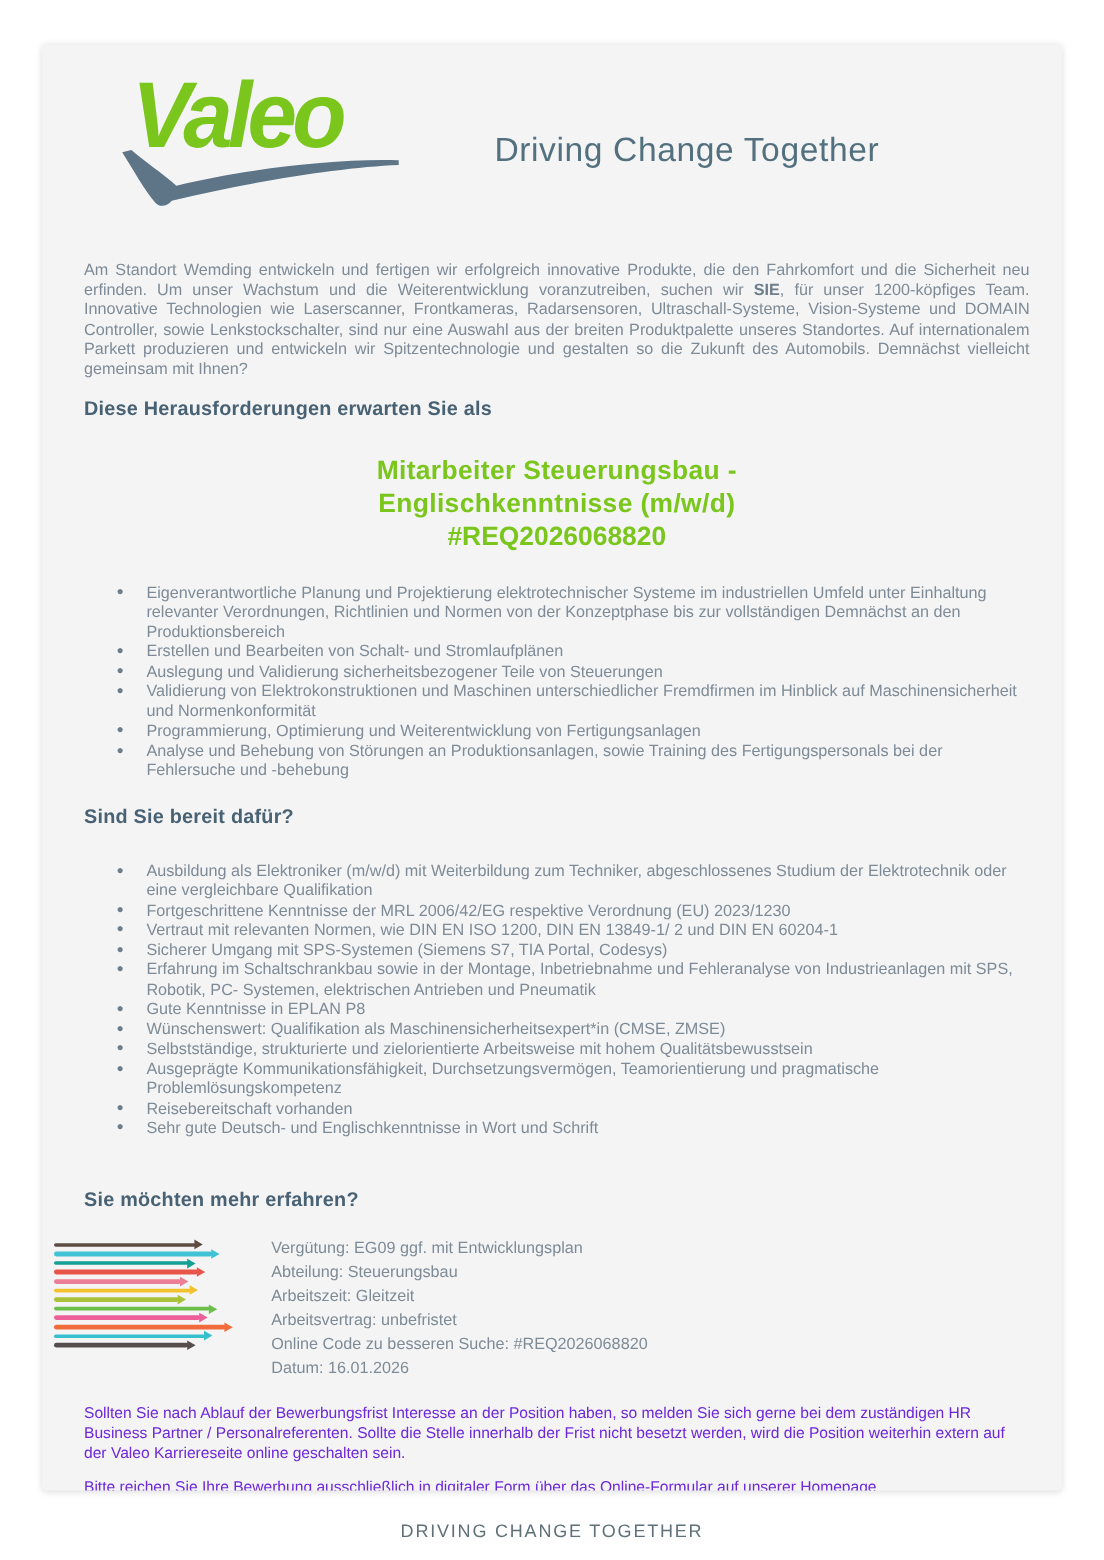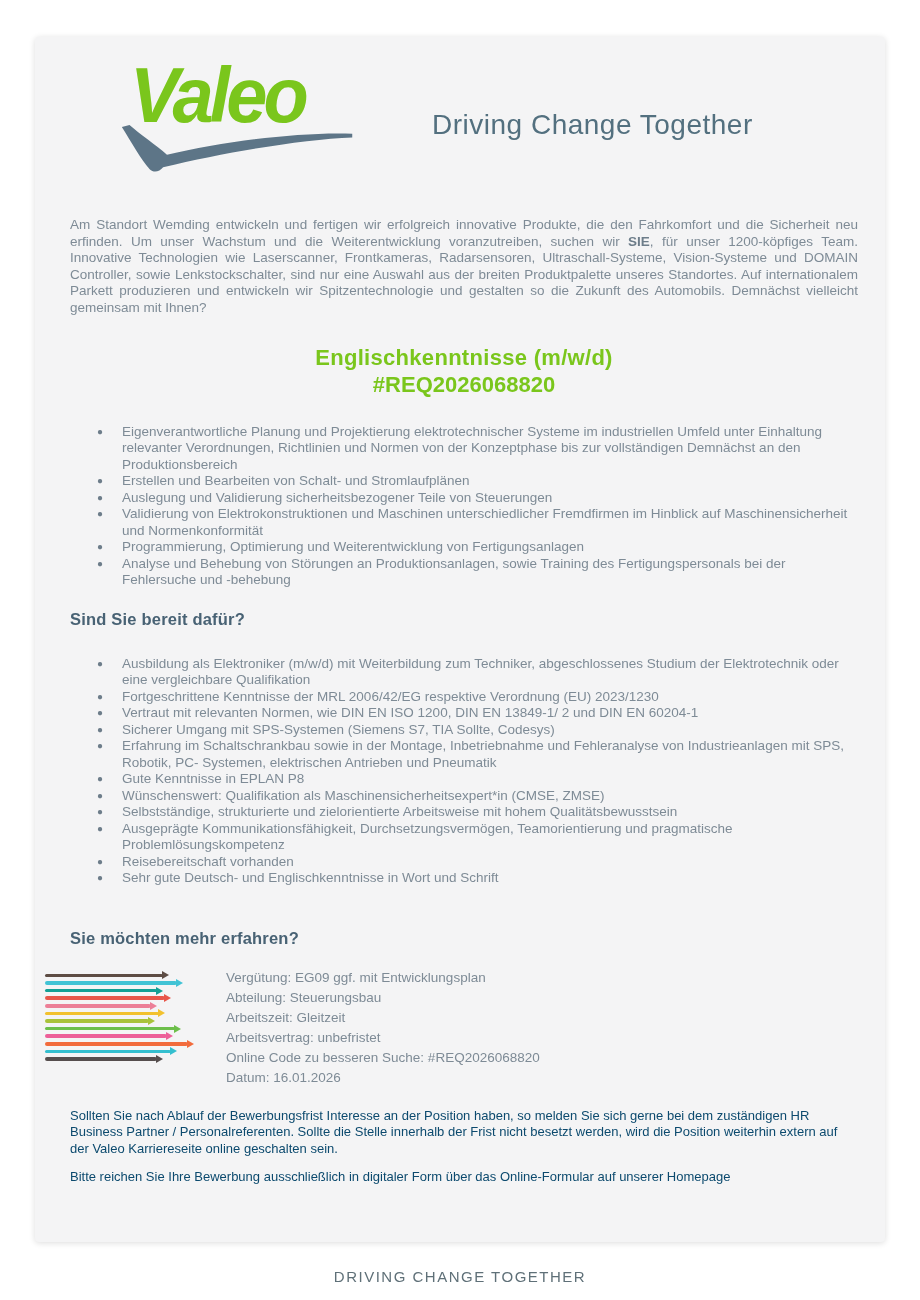--- a/index.html
+++ b/index.html
@@ -19,7 +19,7 @@
 
   
   .header { display: flex; align-items: flex-start; padding-top: 24px; height: 158px; }
-  .logo { margin-left: 60px; width: 240px; position: relative; }
+  .logo { margin-left: 40px; width: 240px; position: relative; }
   .logo-text {
     font-size: 74px; font-weight: 800; font-style: italic;
     letter-spacing: -4px; color: #7ac61c; line-height: 0.95;

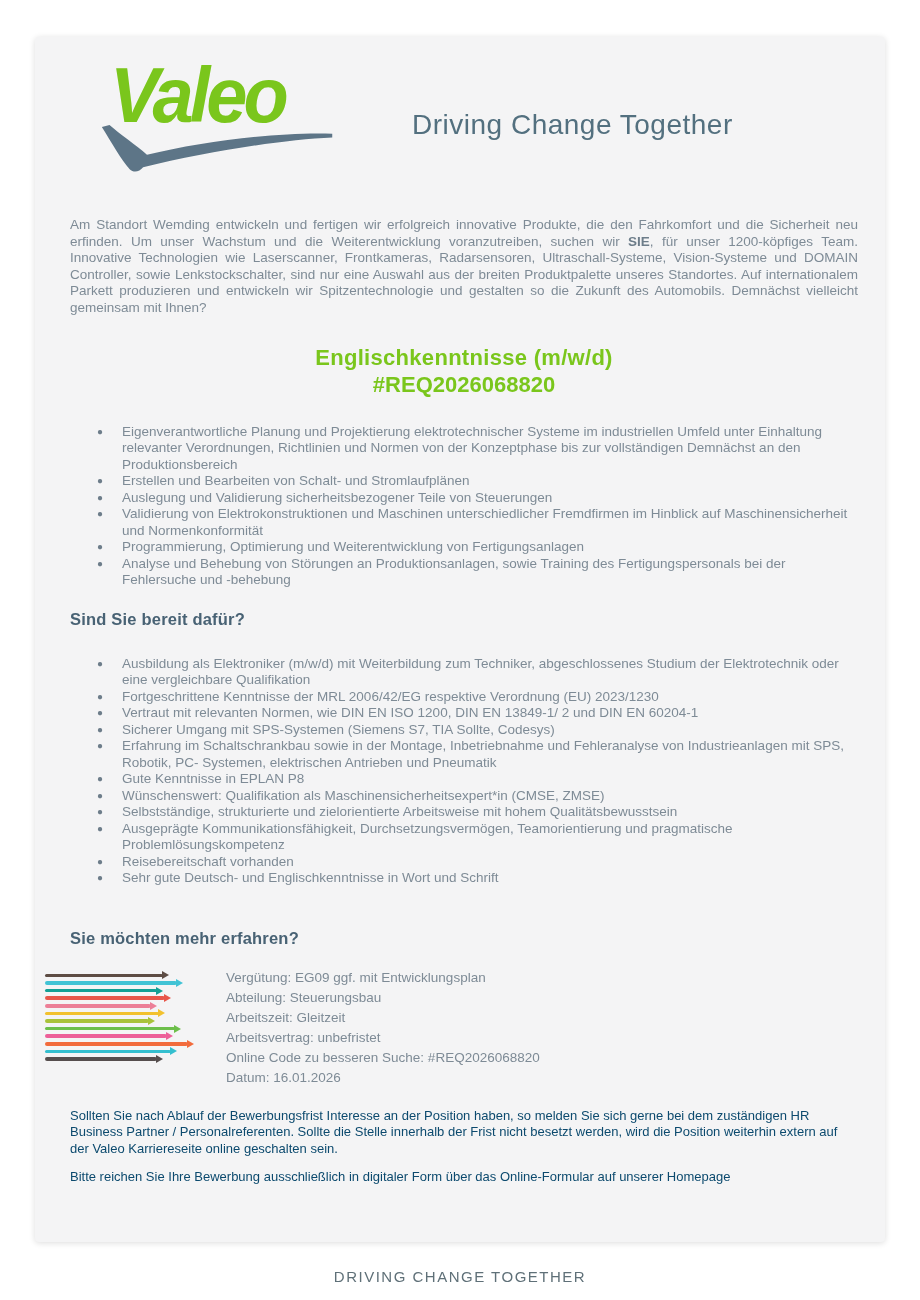--- a/index.html
+++ b/index.html
@@ -102,6 +102,7 @@
 
   <p class="intro"><span>Am Standort Wemding entwickeln und fertigen wir erfolgreich innovative Produkte, die den Fahrkomfort und die Sicherheit neu erfinden. Um unser Wachstum und die Weiterentwicklung voranzutreiben, suchen wir </span><b>SIE</b><span>, für unser 1200-köpfiges Team. Innovative Technologien wie Laserscanner, Frontkameras, Radarsensoren, Ultraschall-Systeme,  Vision-Systeme und  DOMAIN Controller, sowie Lenkstockschalter, sind nur eine Auswahl aus der breiten Produktpalette unseres Standortes. Auf internationalem Parkett produzieren und entwickeln wir Spitzentechnologie und gestalten so die Zukunft des Automobils. Demnächst vielleicht gemeinsam mit Ihnen?</span></p>
 
+  <h2 class="section-heading">Diese Herausforderungen erwarten Sie als</h2>
 
   <div class="job-title">
     <div>Englischkenntnisse (m/w/d)</div>

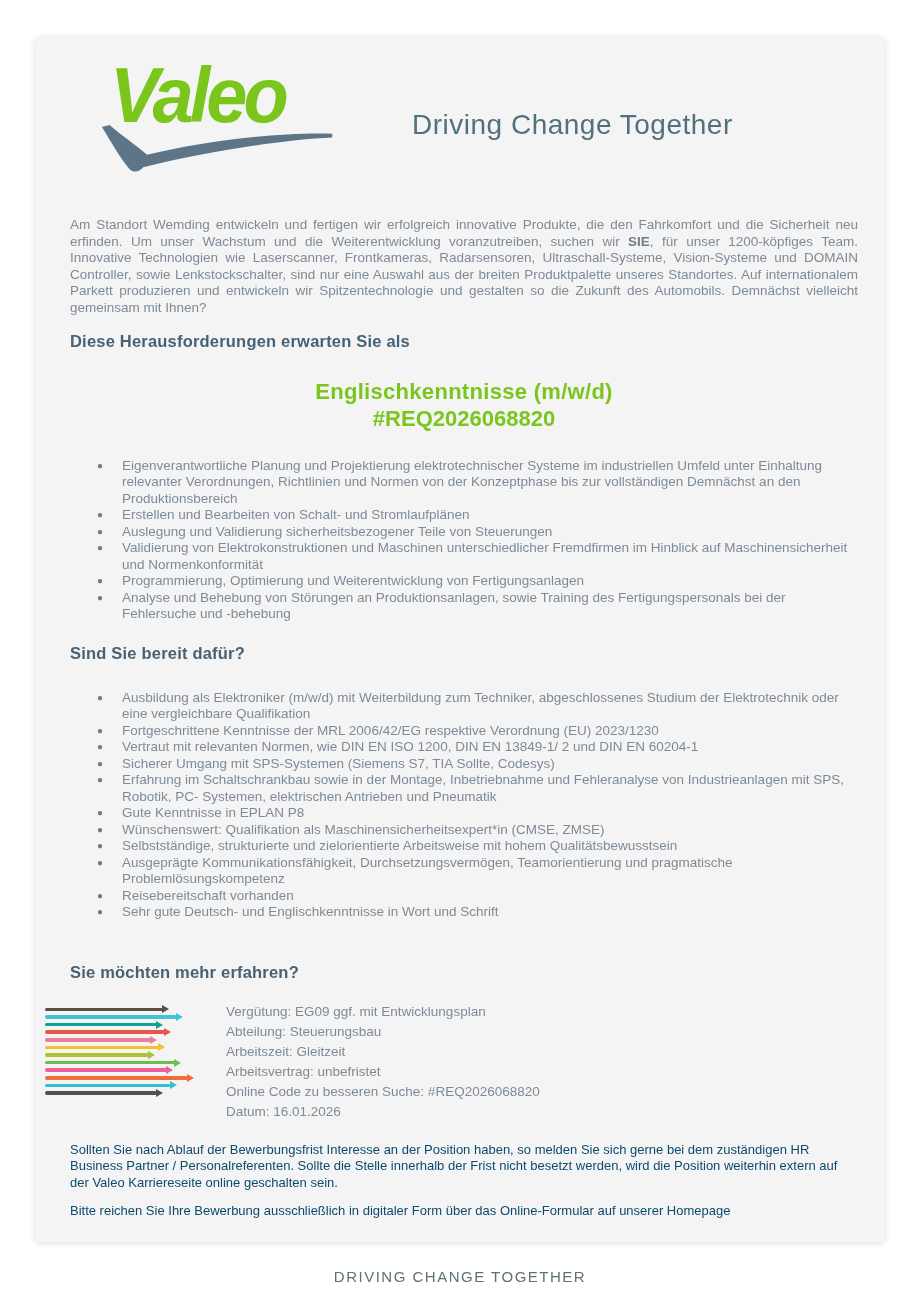--- a/index.html
+++ b/index.html
@@ -105,6 +105,7 @@
   <h2 class="section-heading">Diese Herausforderungen erwarten Sie als</h2>
 
   <div class="job-title">
+    <div>Mitarbeiter Steuerungsbau -</div>
     <div>Englischkenntnisse (m/w/d)</div>
   </div>
   <div class="job-req">#REQ2026068820</div>

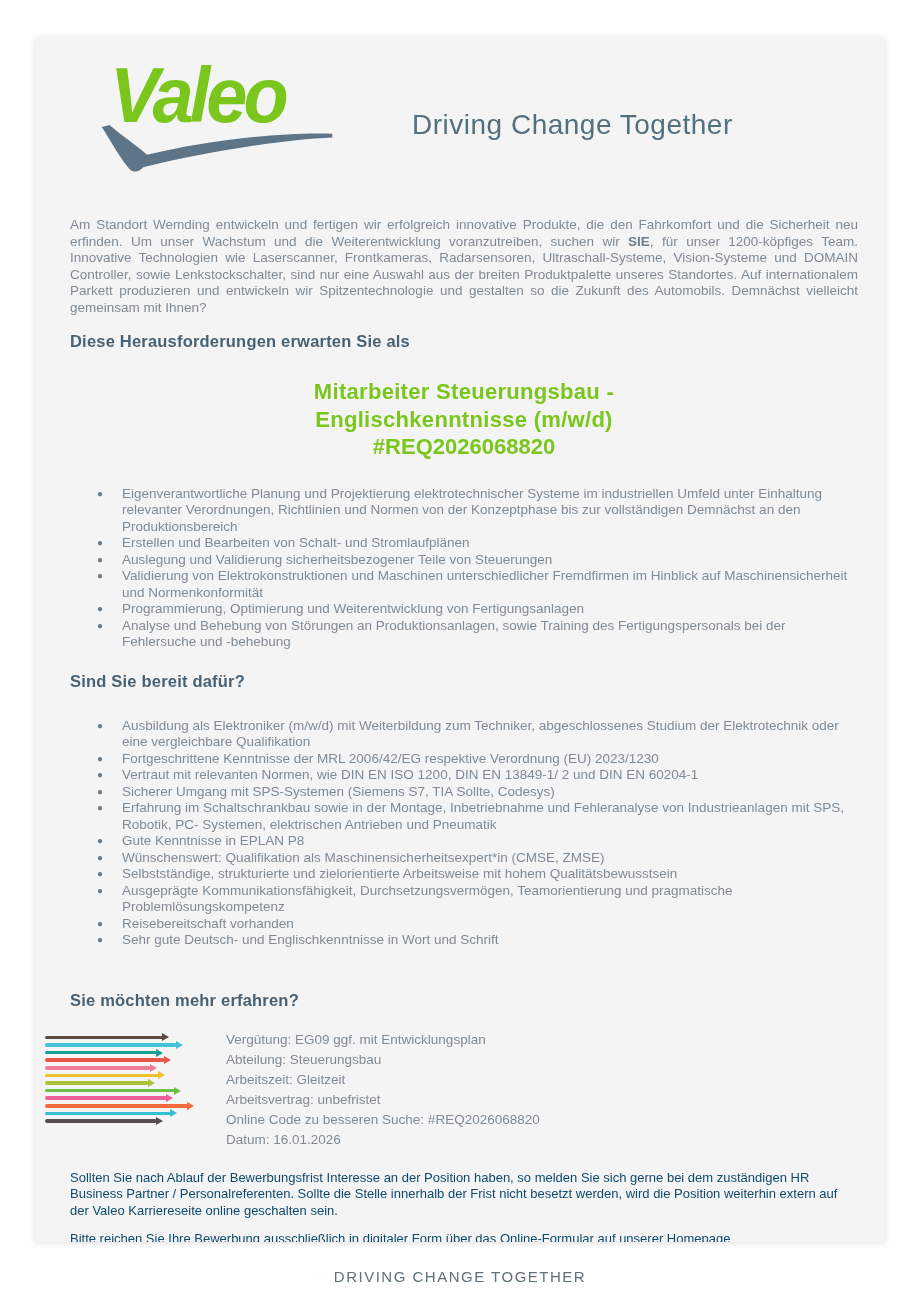--- a/index.html
+++ b/index.html
@@ -154,7 +154,7 @@
     </li>
       <li>
       <span class="bullet">●</span>
-      <span class="li-text">Sicherer Umgang mit SPS-Systemen (Siemens S7, TIA Sollte, Codesys)</span>
+      <span class="li-text">Sicherer Umgang mit SPS-Systemen (Siemens S7, TIA Portal, Codesys)</span>
     </li>
       <li>
       <span class="bullet">●</span>

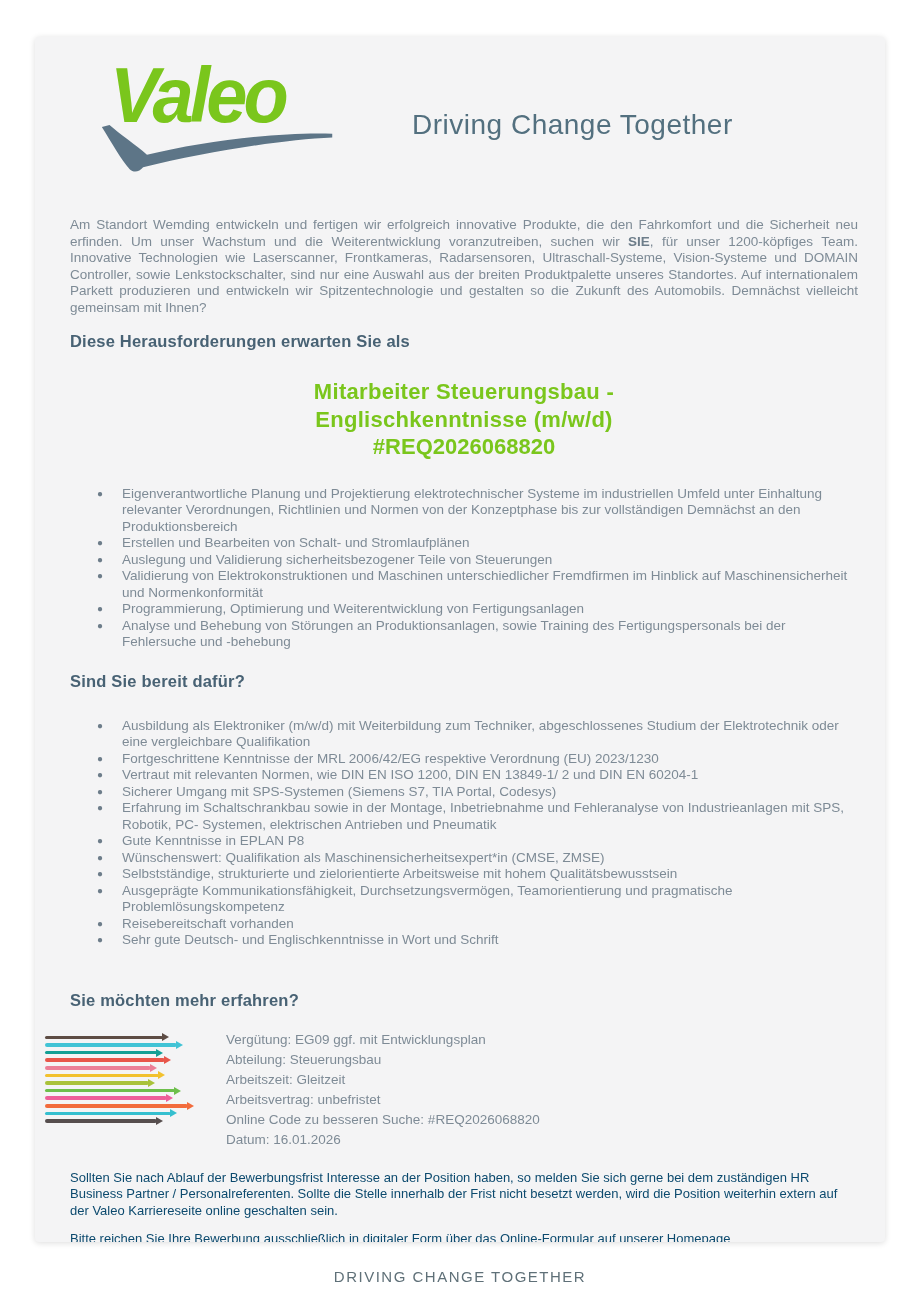--- a/index.html
+++ b/index.html
@@ -75,7 +75,7 @@
   .details { margin-left: 31px; font-size: 13.5px; line-height: 20px; color: #7e8b96; }
 
   
-  .closing-para { margin-top: 20px; font-size: 13px; line-height: 16.8px; color: #0c4a6e; }
+  .closing-para { margin-top: 20px; font-size: 13px; line-height: 16.8px; color: #6d28d9; }
   .closing-para.second { margin-top: 11px; }
 
   

